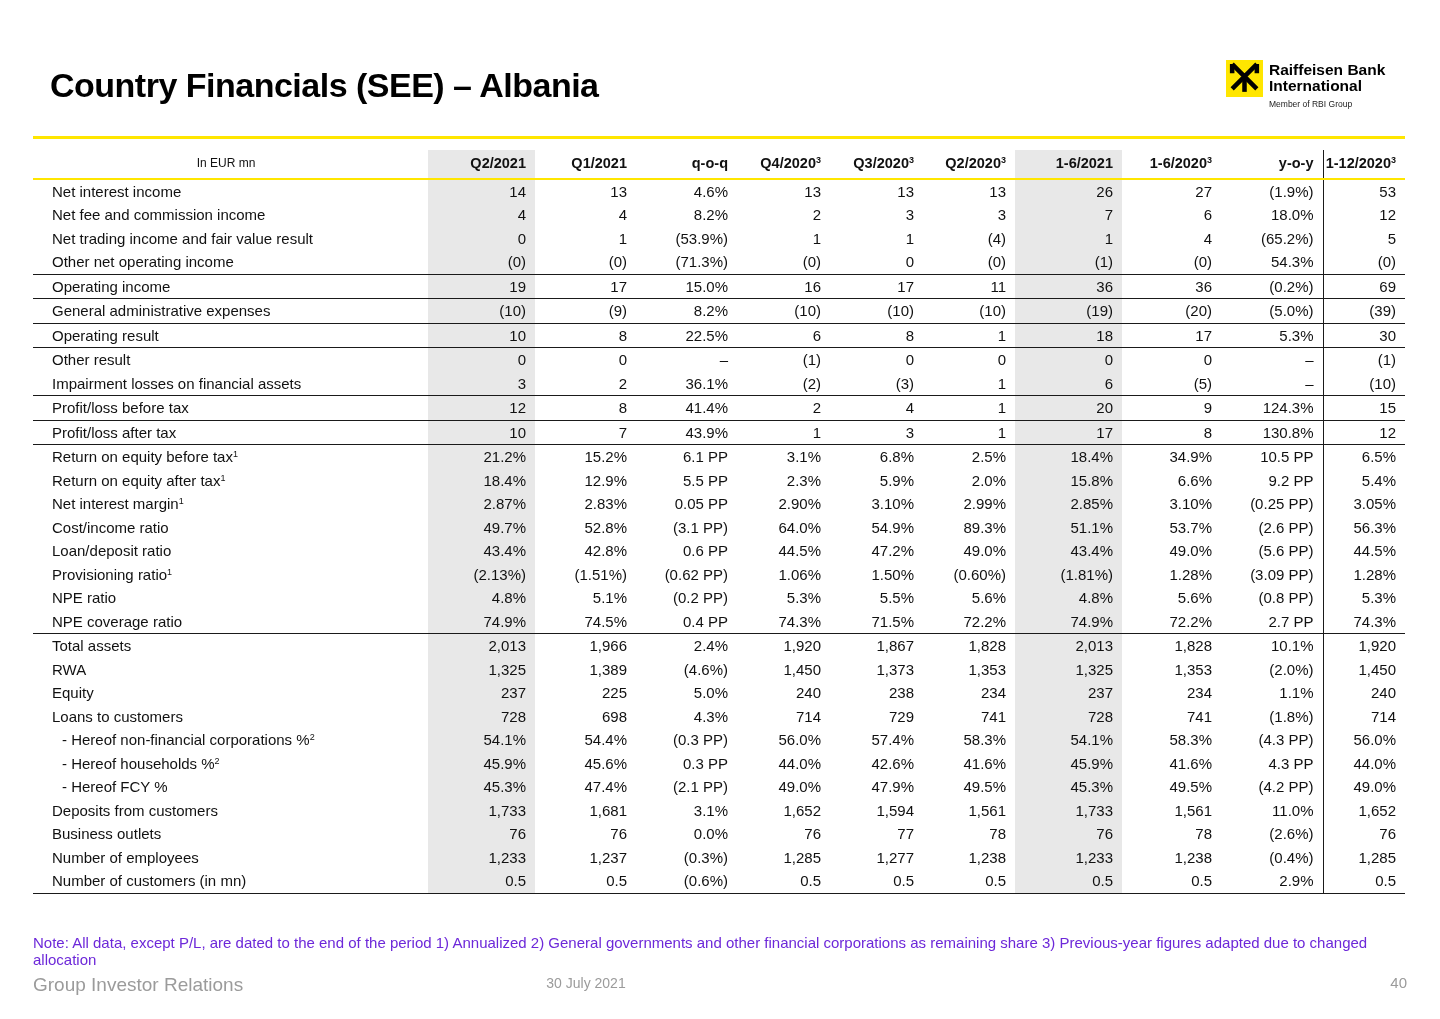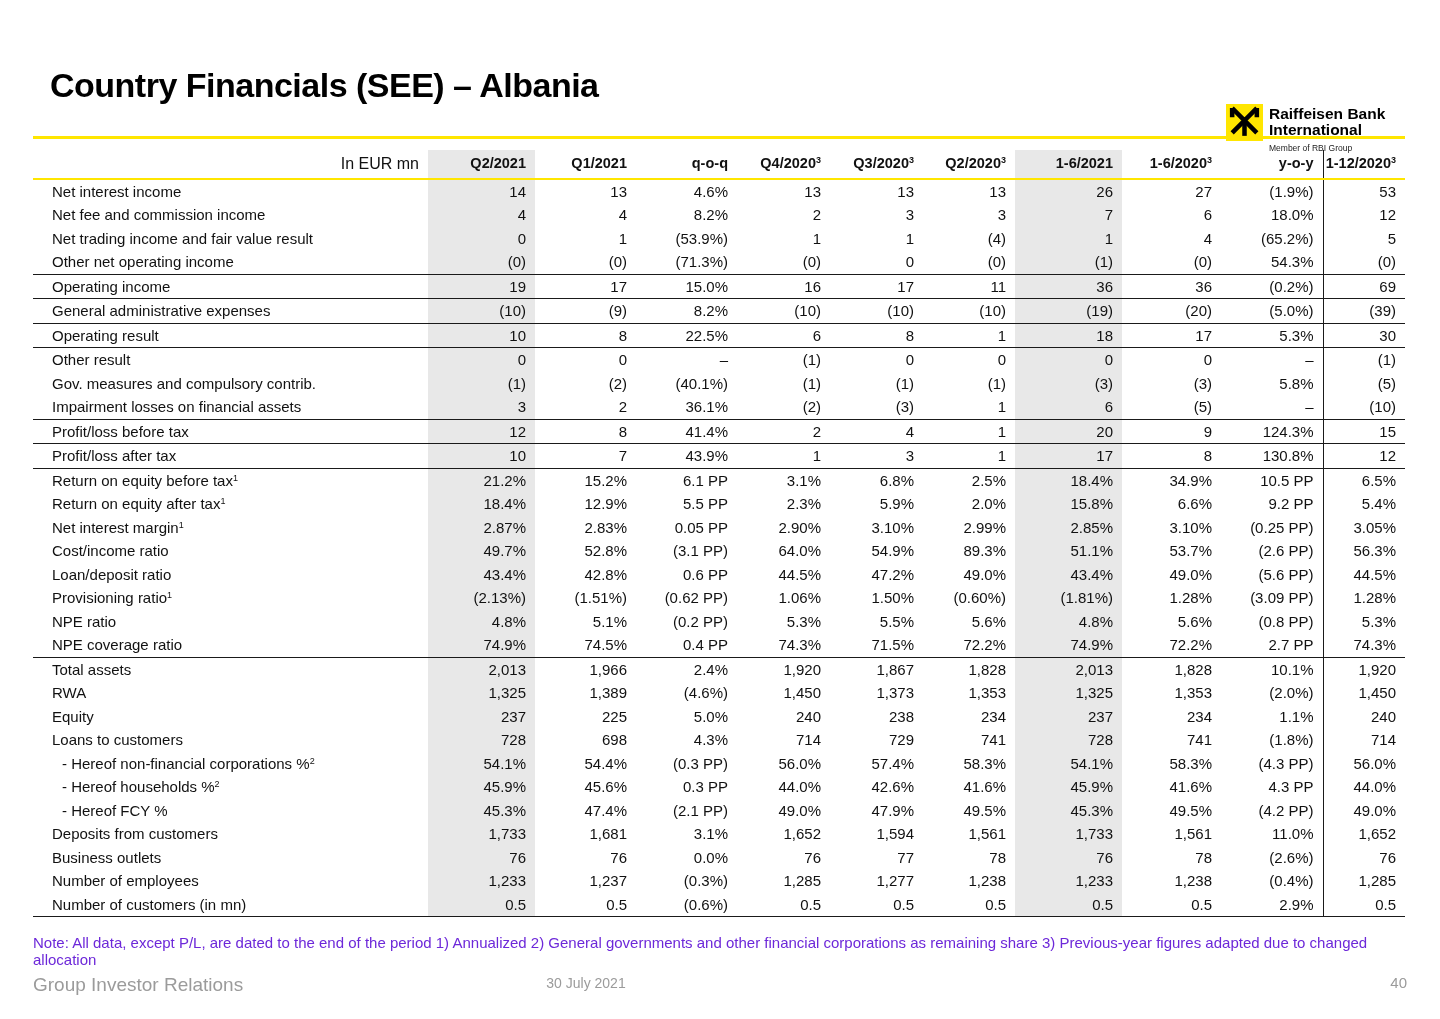--- a/index.html
+++ b/index.html
@@ -20,7 +20,7 @@
     position: absolute; left: 33px; top: 136px; width: 1372px; height: 3px;
     background: var(--accent, #FFE600);
   }
-  .logo { position: absolute; left: 1226px; top: 60px; width: 182px; margin-top: 44px; }
+  .logo { position: absolute; left: 1226px; top: 60px; width: 182px; }
   .logo-top { display: flex; align-items: flex-start; }
   .logo-mark { width: 37px; height: 37px; flex: 0 0 auto; display: block; }
   .logo-text { margin-left: 6px; font-weight: bold; font-size: 15.5px; line-height: 16px; color: #000; padding-top: 2px; }

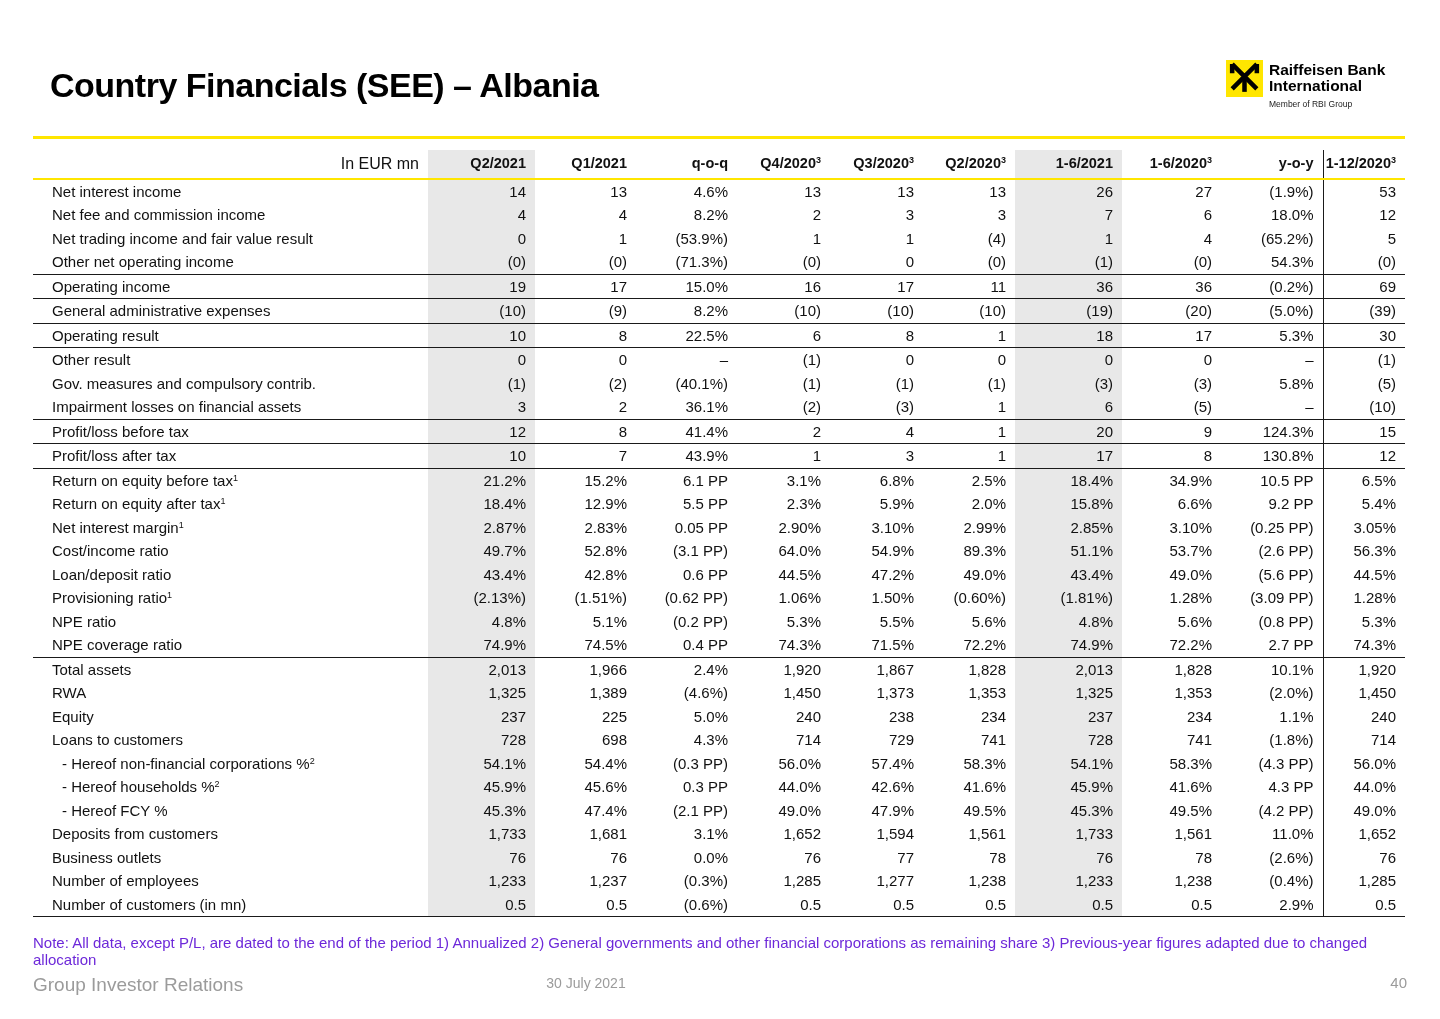--- a/index.html
+++ b/index.html
@@ -46,7 +46,7 @@
     padding-top: 6px; padding-bottom: 6px;
   }
   .fin-table thead th.unit-label {
-    text-align: right; font-weight: normal; font-size: 16px; padding-left: 0;
+    text-align: center; font-weight: normal; font-size: 12px; padding-left: 0;
   }
   .fin-table .row-label { text-align: left; padding-left: 19px; }
   .fin-table .row-label.indent { padding-left: 29px; }

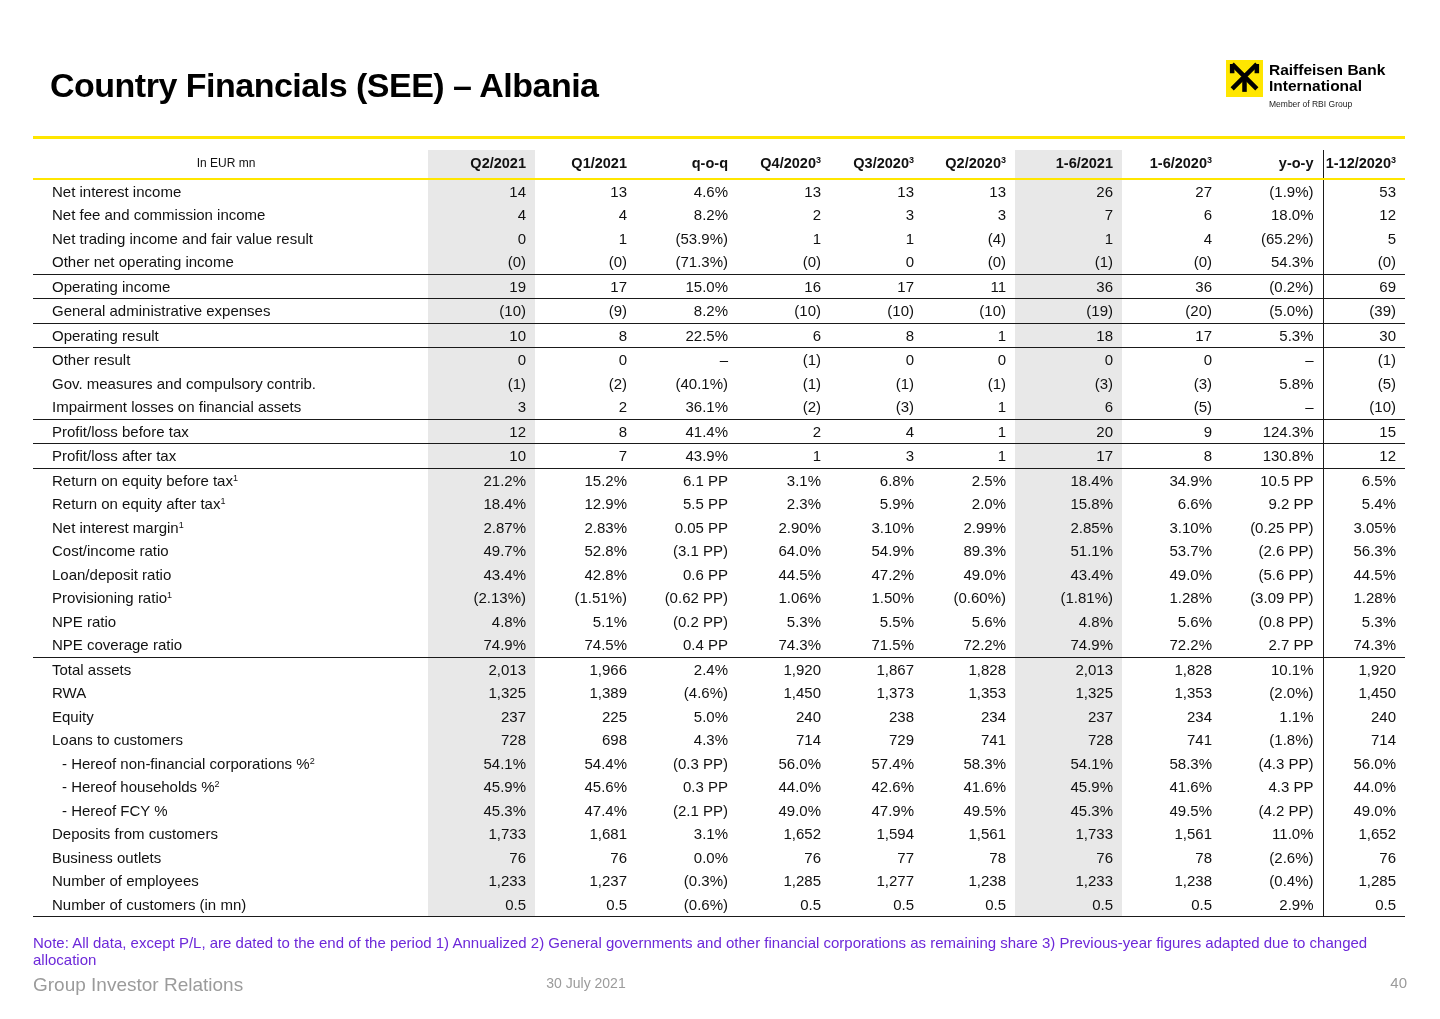--- a/index.html
+++ b/index.html
@@ -227,19 +227,6 @@
             <td class="divider">(1)</td>
           </tr>
           <tr>
-            <th class="row-label">Gov. measures and compulsory contrib.</th>
-            <td class="shade">(1)</td>
-            <td>(2)</td>
-            <td>(40.1%)</td>
-            <td>(1)</td>
-            <td>(1)</td>
-            <td>(1)</td>
-            <td class="shade">(3)</td>
-            <td>(3)</td>
-            <td>5.8%</td>
-            <td class="divider">(5)</td>
-          </tr>
-          <tr>
             <th class="row-label">Impairment losses on financial assets</th>
             <td class="shade">3</td>
             <td>2</td>

